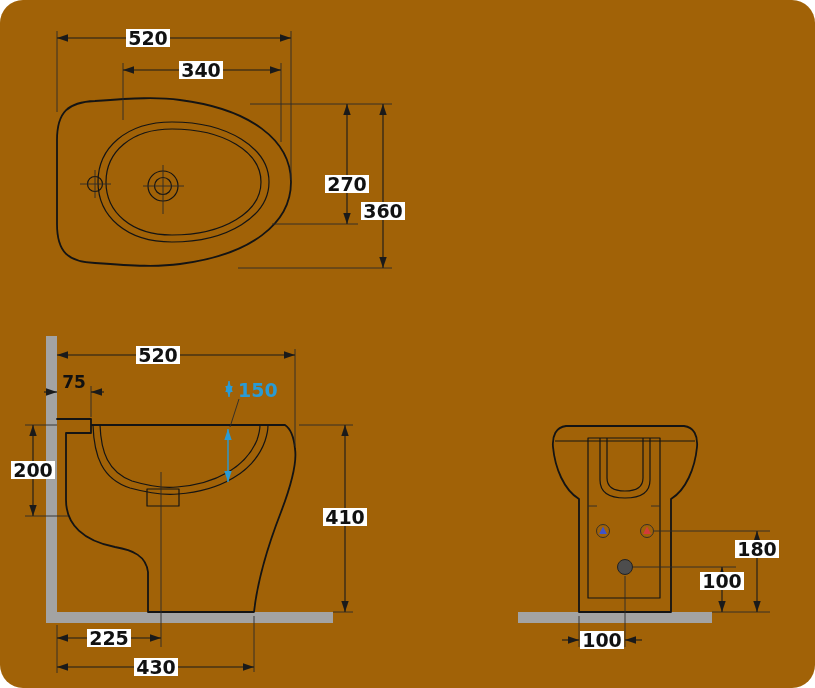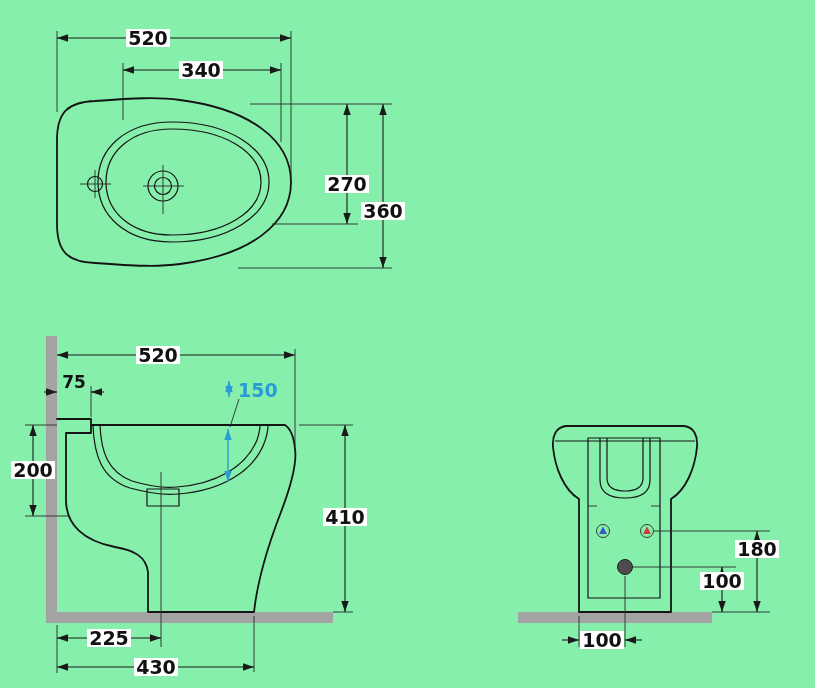--- a/index.html
+++ b/index.html
@@ -3,7 +3,7 @@
 <meta charset="utf-8">
 <style>
   html,body { margin:0; padding:0; background:#ffffff; }
-  .stage { position:relative; width:815px; height:688px; background:#86efac; overflow:hidden; }
+  .stage { position:relative; width:815px; height:688px; background:#a16207; overflow:hidden;border-radius:23px; }
   svg { display:block; }
   .outline { fill:none; stroke:#141414; stroke-width:1.8; stroke-linejoin:round; stroke-linecap:round; }
   .detail  { fill:none; stroke:#141414; stroke-width:1.2; stroke-linejoin:round; }

